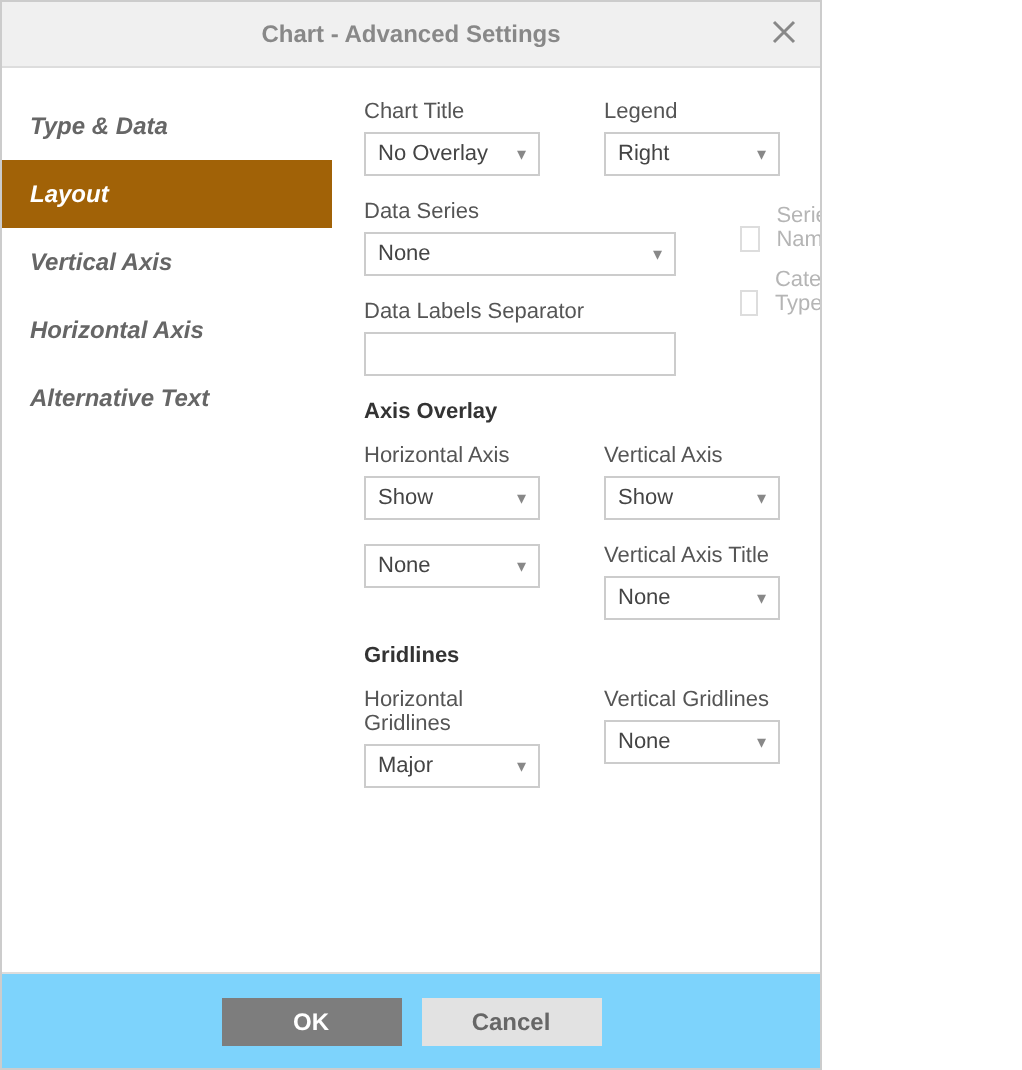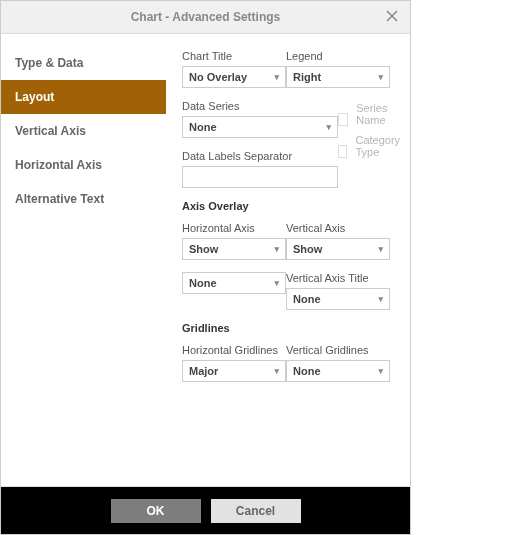--- a/index.html
+++ b/index.html
@@ -34,7 +34,7 @@
   .sidebar-item {
     padding: 10px 14px;
     font-size: 12px; font-weight: bold;
-    color: #666; cursor: pointer;
+    color: #666; cursor: pointer; font-style: italic;
   }
   .sidebar-item.active { background: #a16207; color: #fff; }
   .content {

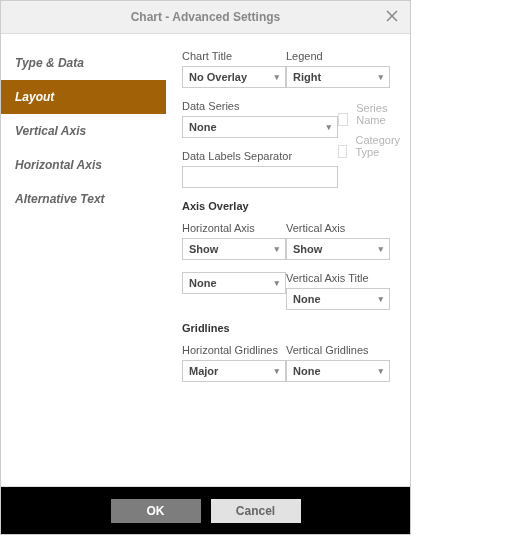--- a/index.html
+++ b/index.html
@@ -44,7 +44,7 @@
     font-size: 11px;
     color: #444;
   }
-  .row { display: flex; gap: 0; margin-bottom: 12px; }
+  .row { display: flex; gap: 32px; margin-bottom: 12px; }
   .col { flex: 1; display: flex; flex-direction: column; }
   .field-label { font-size: 11px; color: #555; margin-bottom: 4px; }
   .select {

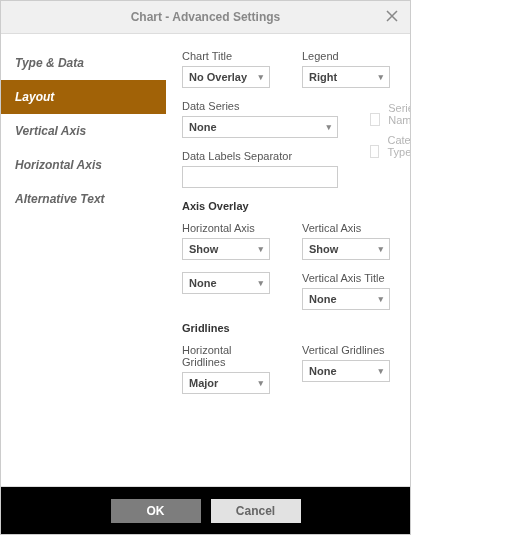--- a/index.html
+++ b/index.html
@@ -55,7 +55,6 @@
     padding: 0 6px;
     font-size: 11px; color: #444;
     cursor: pointer;
-    font-weight: bold;
   }
   .select .chev { color: #888; font-size: 9px; }
   .textinput {

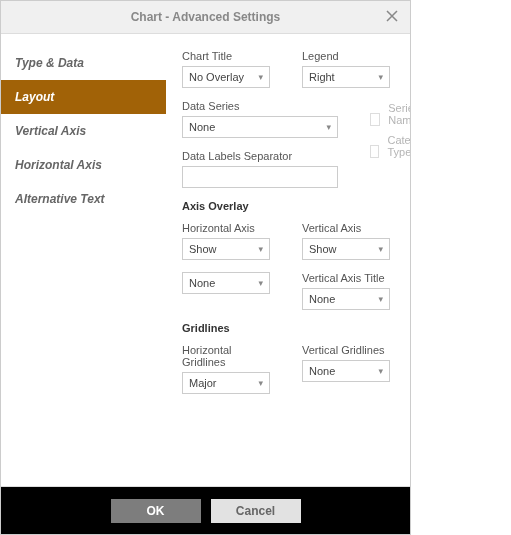--- a/index.html
+++ b/index.html
@@ -67,7 +67,7 @@
   .checkbox-row.disabled .checkbox-box { border-color: #ddd; }
   .footer {
     height: 48px;
-    background: #000000;
+    background: #7dd3fc;
     border-top: 1px solid #ddd;
     display: flex; align-items: center; justify-content: center; gap: 10px;
   }

